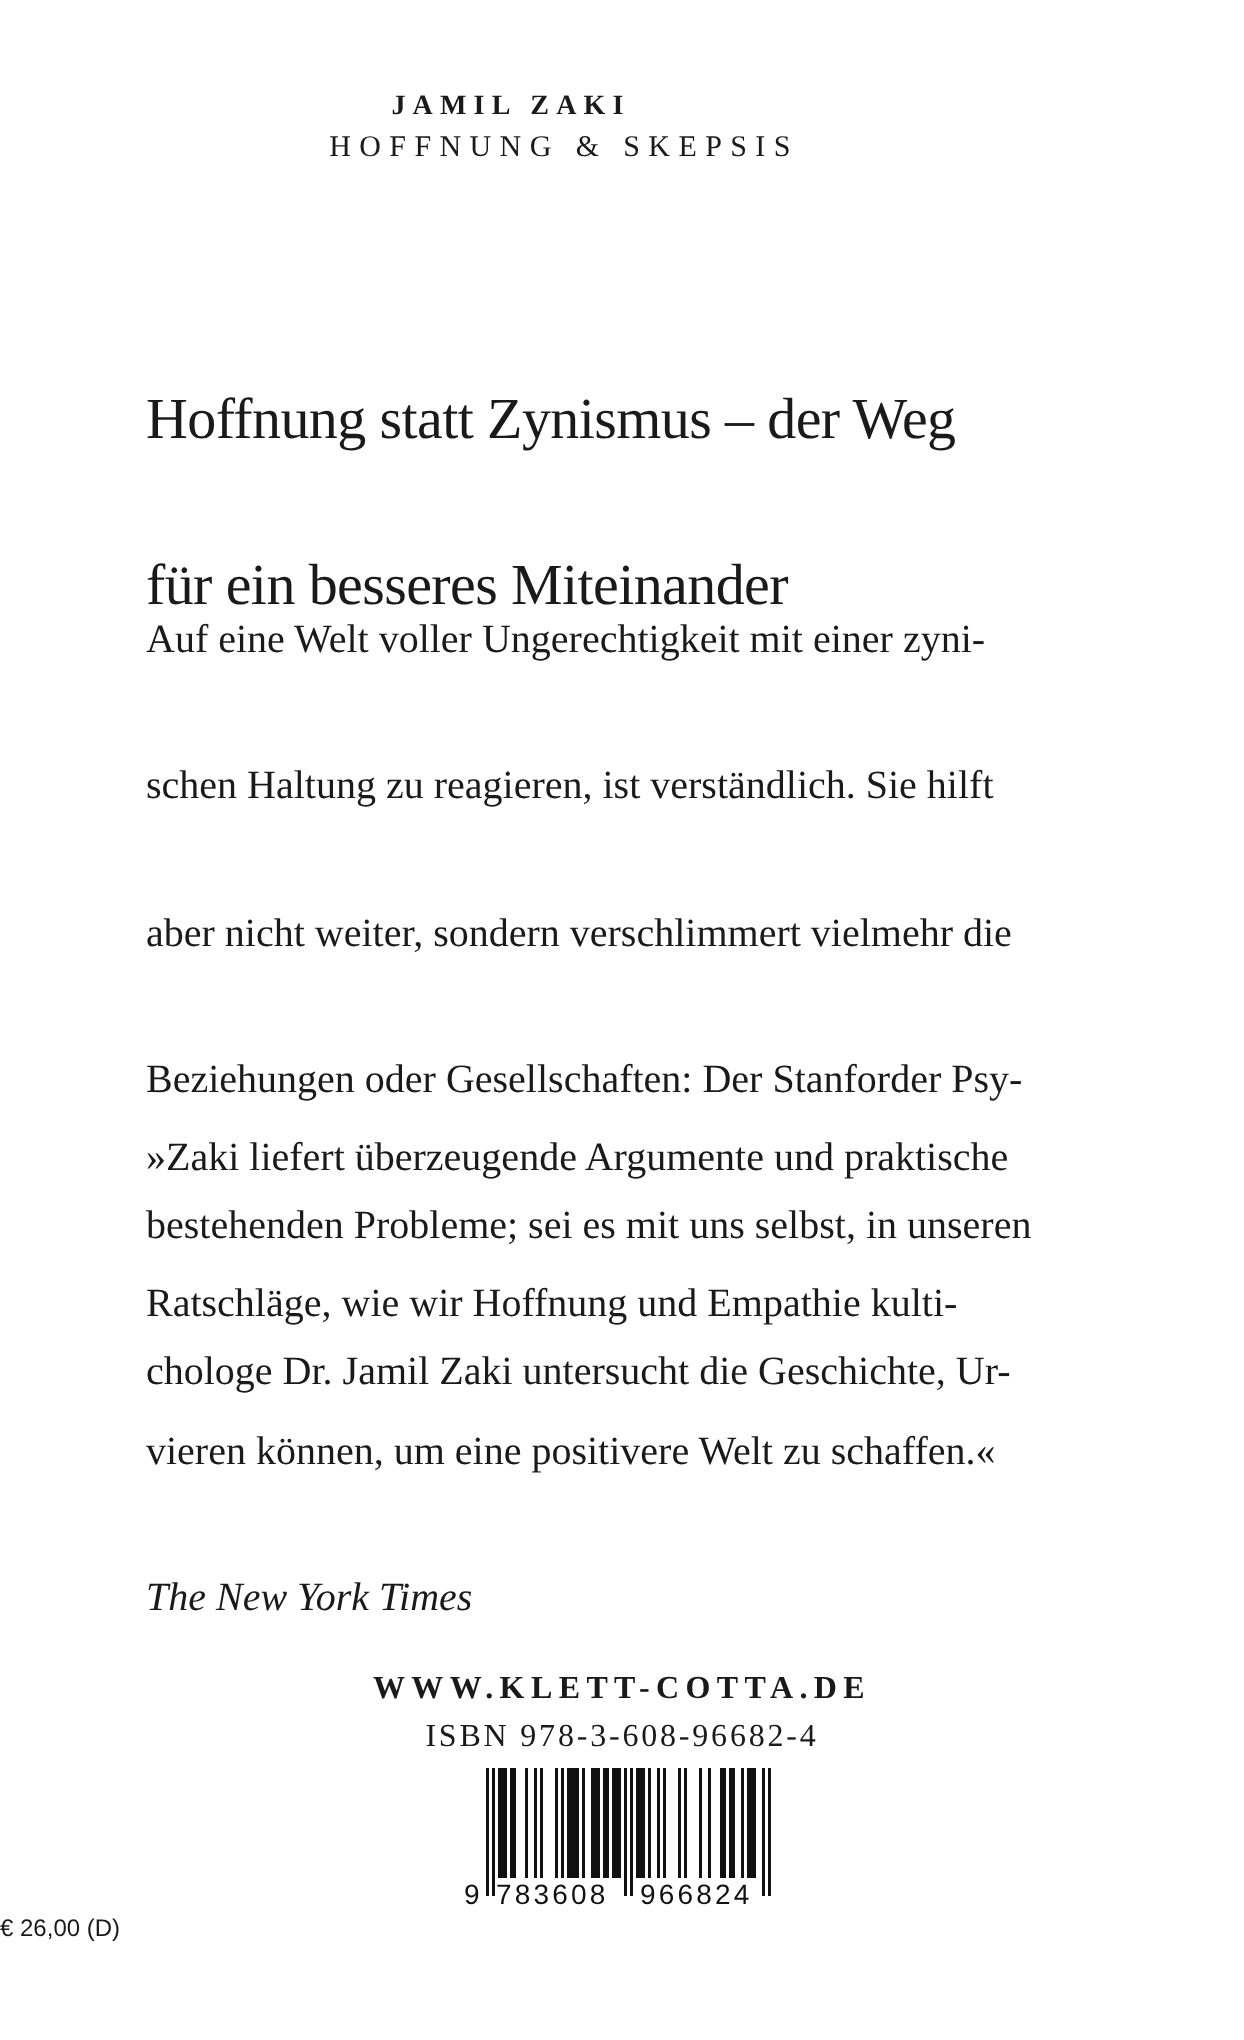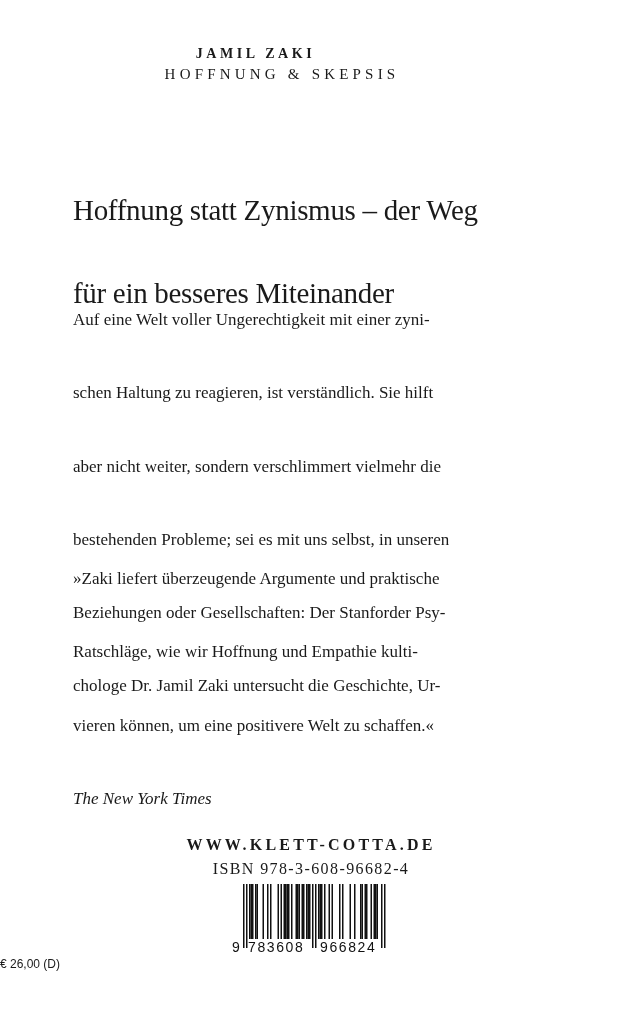--- a/index.html
+++ b/index.html
@@ -12,7 +12,7 @@
   .headline { position:absolute; top:147px; left:73px; width:520px;
               font-family:"Liberation Serif", serif; font-size:29px; line-height:40px; letter-spacing:-0.3px; }
   .para { position:absolute; left:73px; width:500px;
-          font-family:"Liberation Serif", serif; font-size:17px; line-height:30.3px; }
+          font-family:"Liberation Serif", serif; font-size:20px; line-height:30.3px; }
   .p1 { top:262px; }
   .p2 { top:521px; }
   .line { display:block; white-space:nowrap;margin-top:43px; }

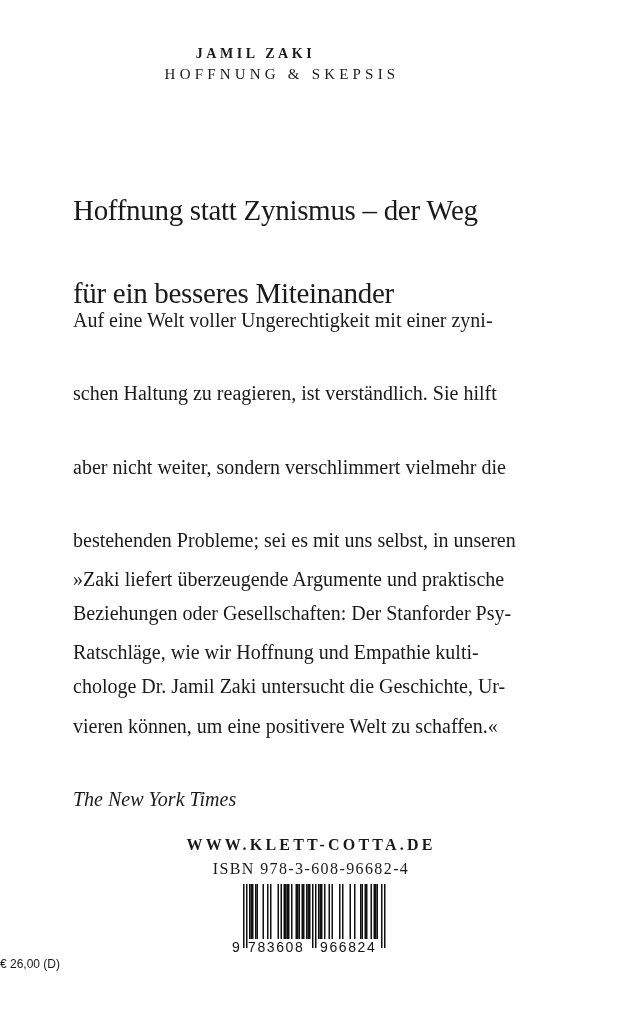--- a/index.html
+++ b/index.html
@@ -40,8 +40,8 @@
   <span class="line">Auf eine Welt voller Ungerechtigkeit mit einer zyni-</span>
   <span class="line">schen Haltung zu reagieren, ist verständlich. Sie hilft</span>
   <span class="line">aber nicht weiter, sondern verschlimmert vielmehr die</span>
+  <span class="line">Beziehungen oder Gesellschaften: Der Stanforder Psy-</span>
   <span class="line">bestehenden Probleme; sei es mit uns selbst, in unseren</span>
-  <span class="line">Beziehungen oder Gesellschaften: Der Stanforder Psy-</span>
   <span class="line">chologe Dr. Jamil Zaki untersucht die Geschichte, Ur-</span>
 </div>
 

